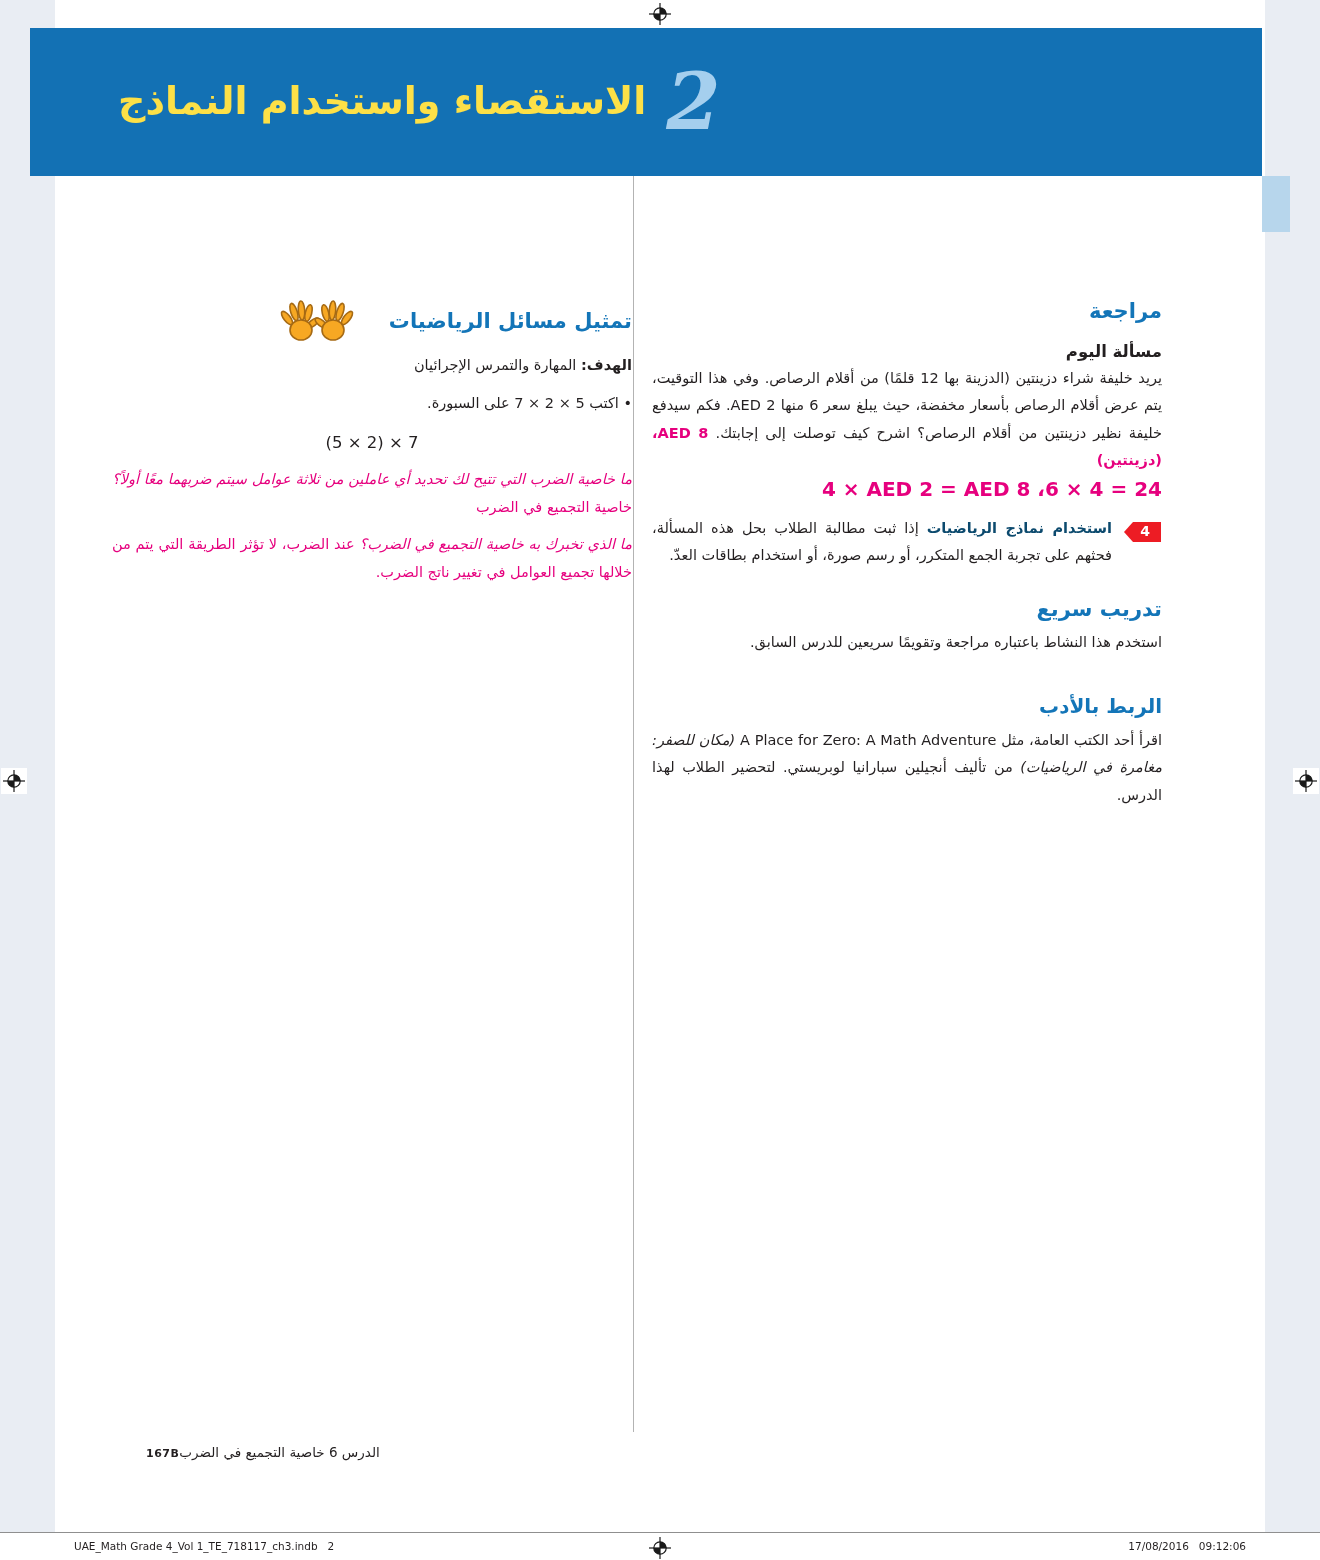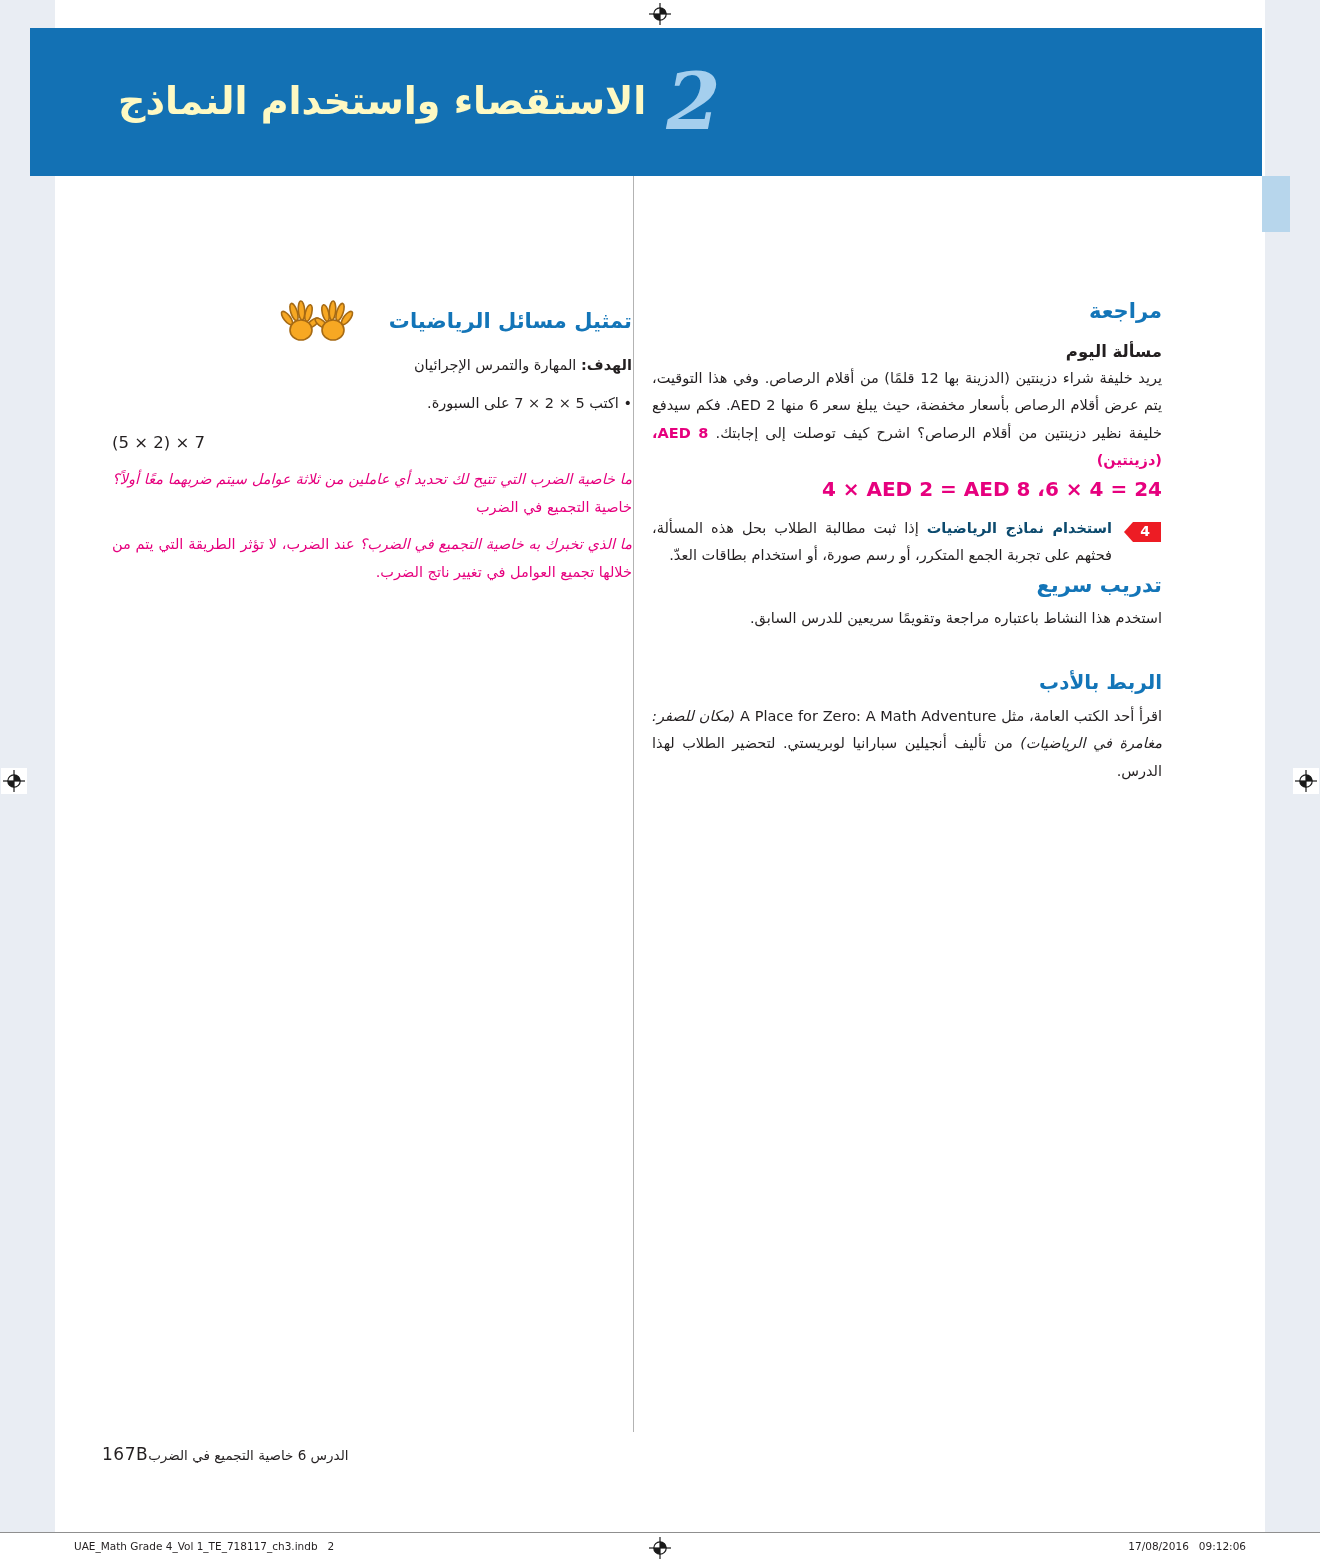--- a/index.html
+++ b/index.html
@@ -21,7 +21,7 @@
     font-family:"DejaVu Serif", serif; font-style:italic; font-weight:bold;
     font-size:78px; line-height:1; color:#a5cfee; margin-left:20px;
   }
-  .chapter-title { font-size:38px; font-weight:bold; color:#fef9c3; line-height:1.2; }
+  .chapter-title { font-size:38px; font-weight:bold; color:#fde047; line-height:1.2; }
 
   
   .divider { position:absolute; left:633px; top:176px; width:1px; height:1256px; background:#b3b3b3; }

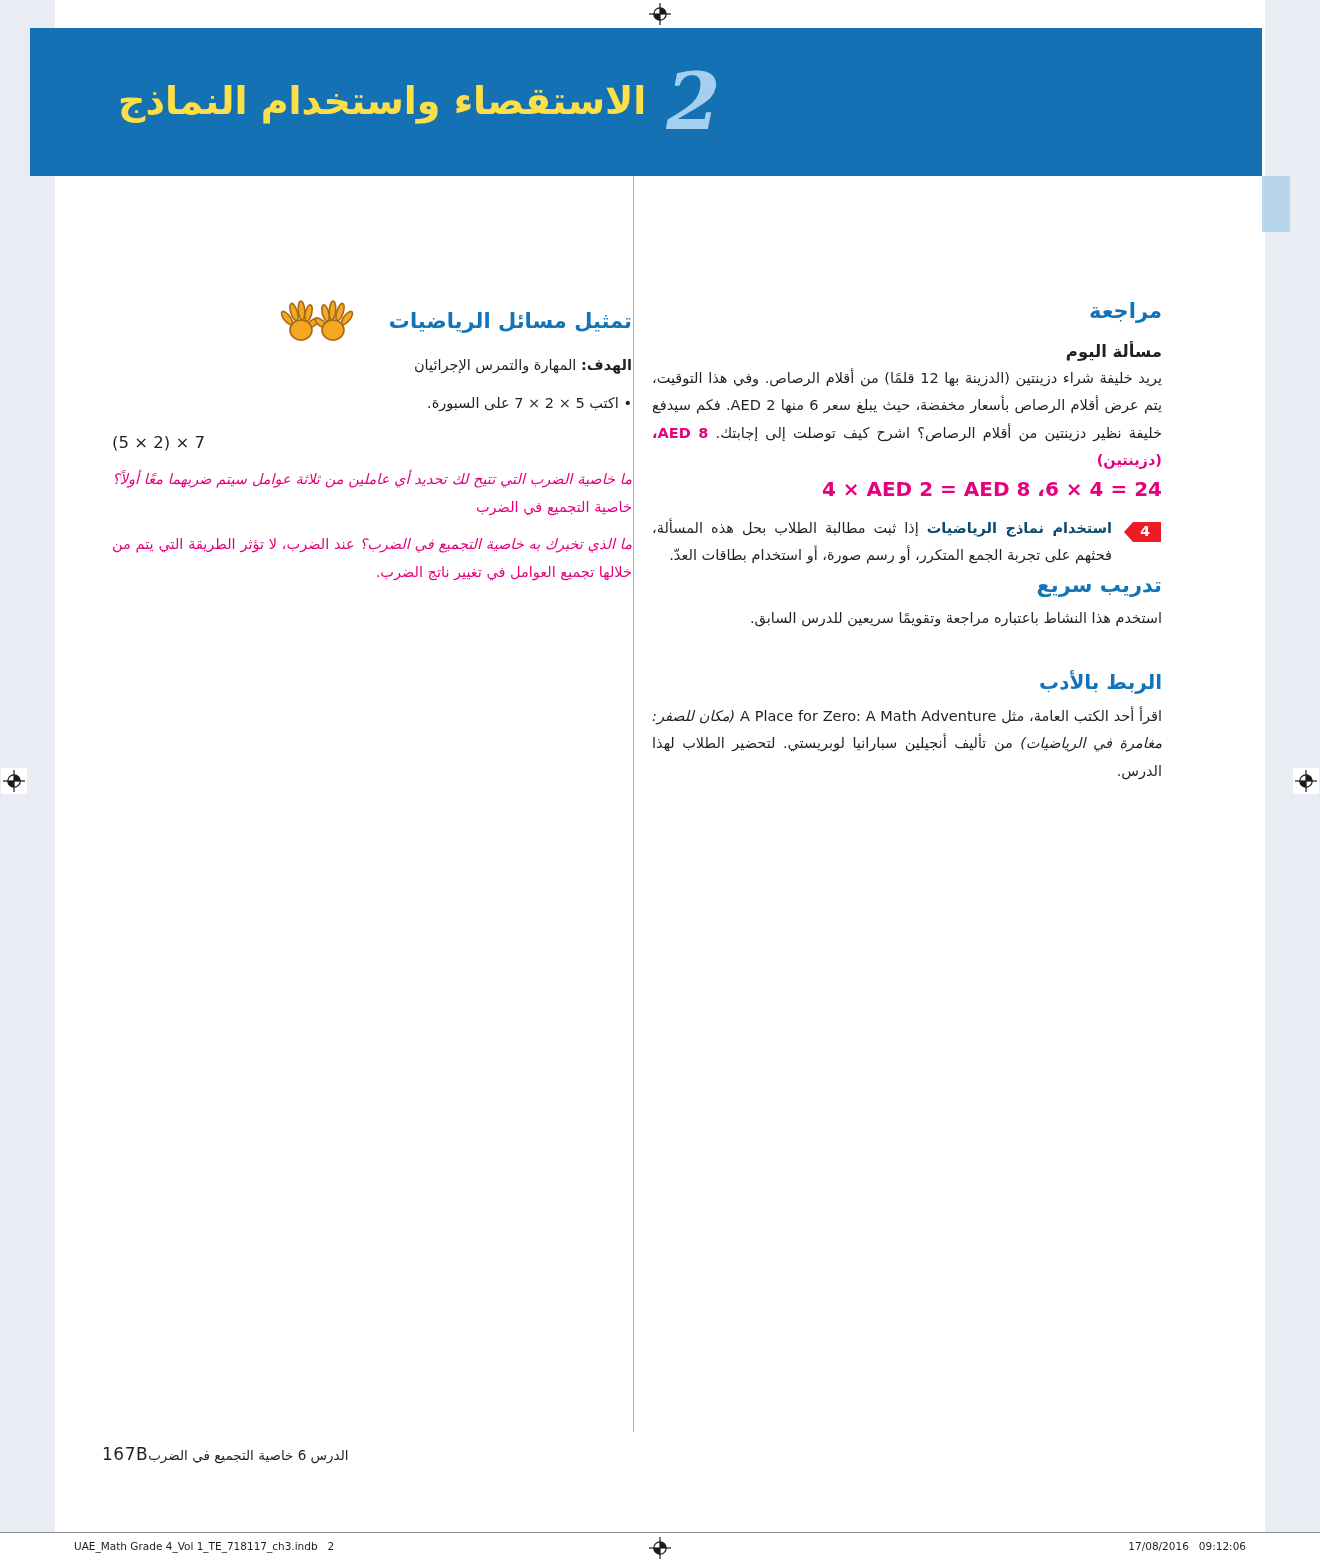--- a/index.html
+++ b/index.html
@@ -63,7 +63,7 @@
   .objective-line { margin-top:4px; }
   .bullet-line { margin-top:10px; }
   .model-para { margin-top:8px; }
-  .model-eq { text-align:left; font-size:16.5px; margin:16px 0 14px; }
+  .model-eq { text-align:center; font-size:16.5px; margin:16px 0 14px; }
   .pink-block { margin-top:10px; }
 
   

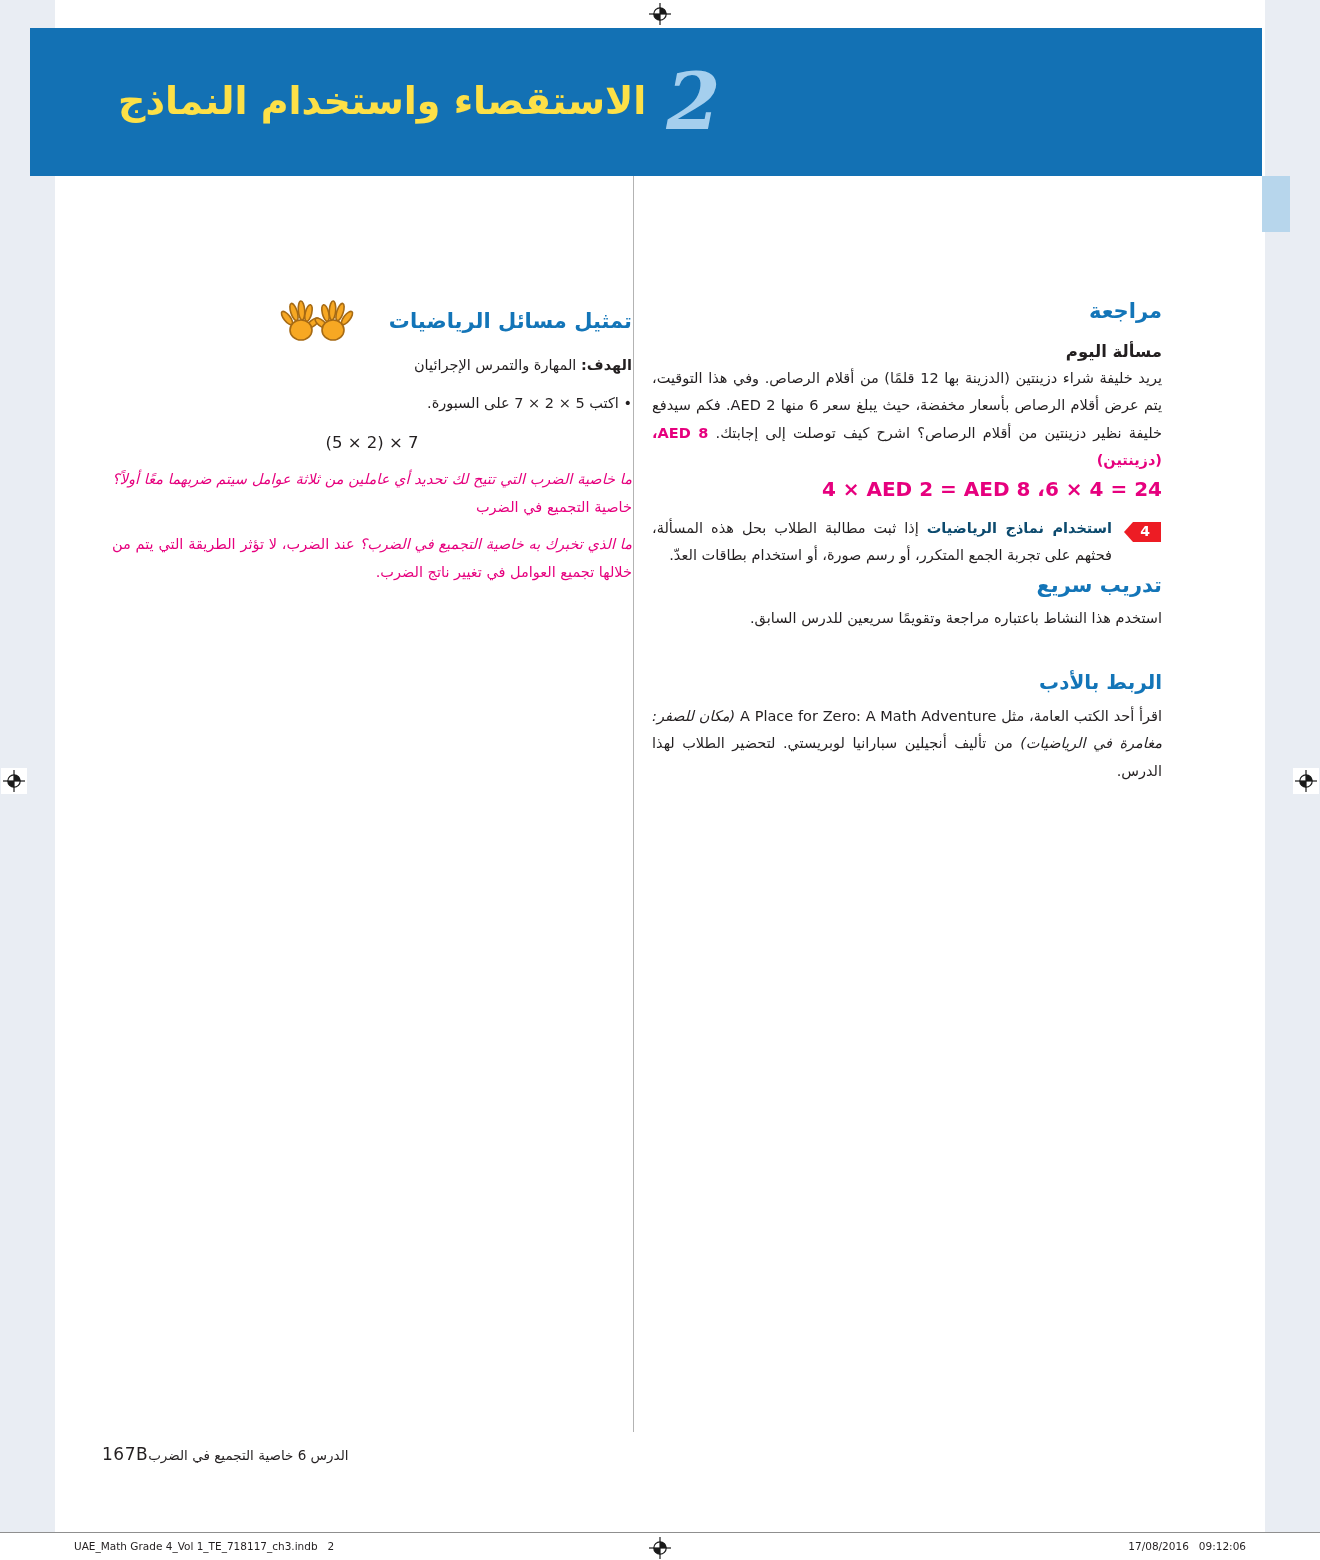--- a/index.html
+++ b/index.html
@@ -53,7 +53,7 @@
     position:absolute; inset:0; display:flex; align-items:center; justify-content:center;
     color:#fff; font-weight:bold; font-size:14px; padding-left:6px; direction:ltr;
   }
-  .qd-head { }
+  .qd-head { margin-top:24px; }
   .qd-text { margin-top:4px; }
   .lit-head { margin-top:34px; }
   .lit-text { margin-top:6px; }

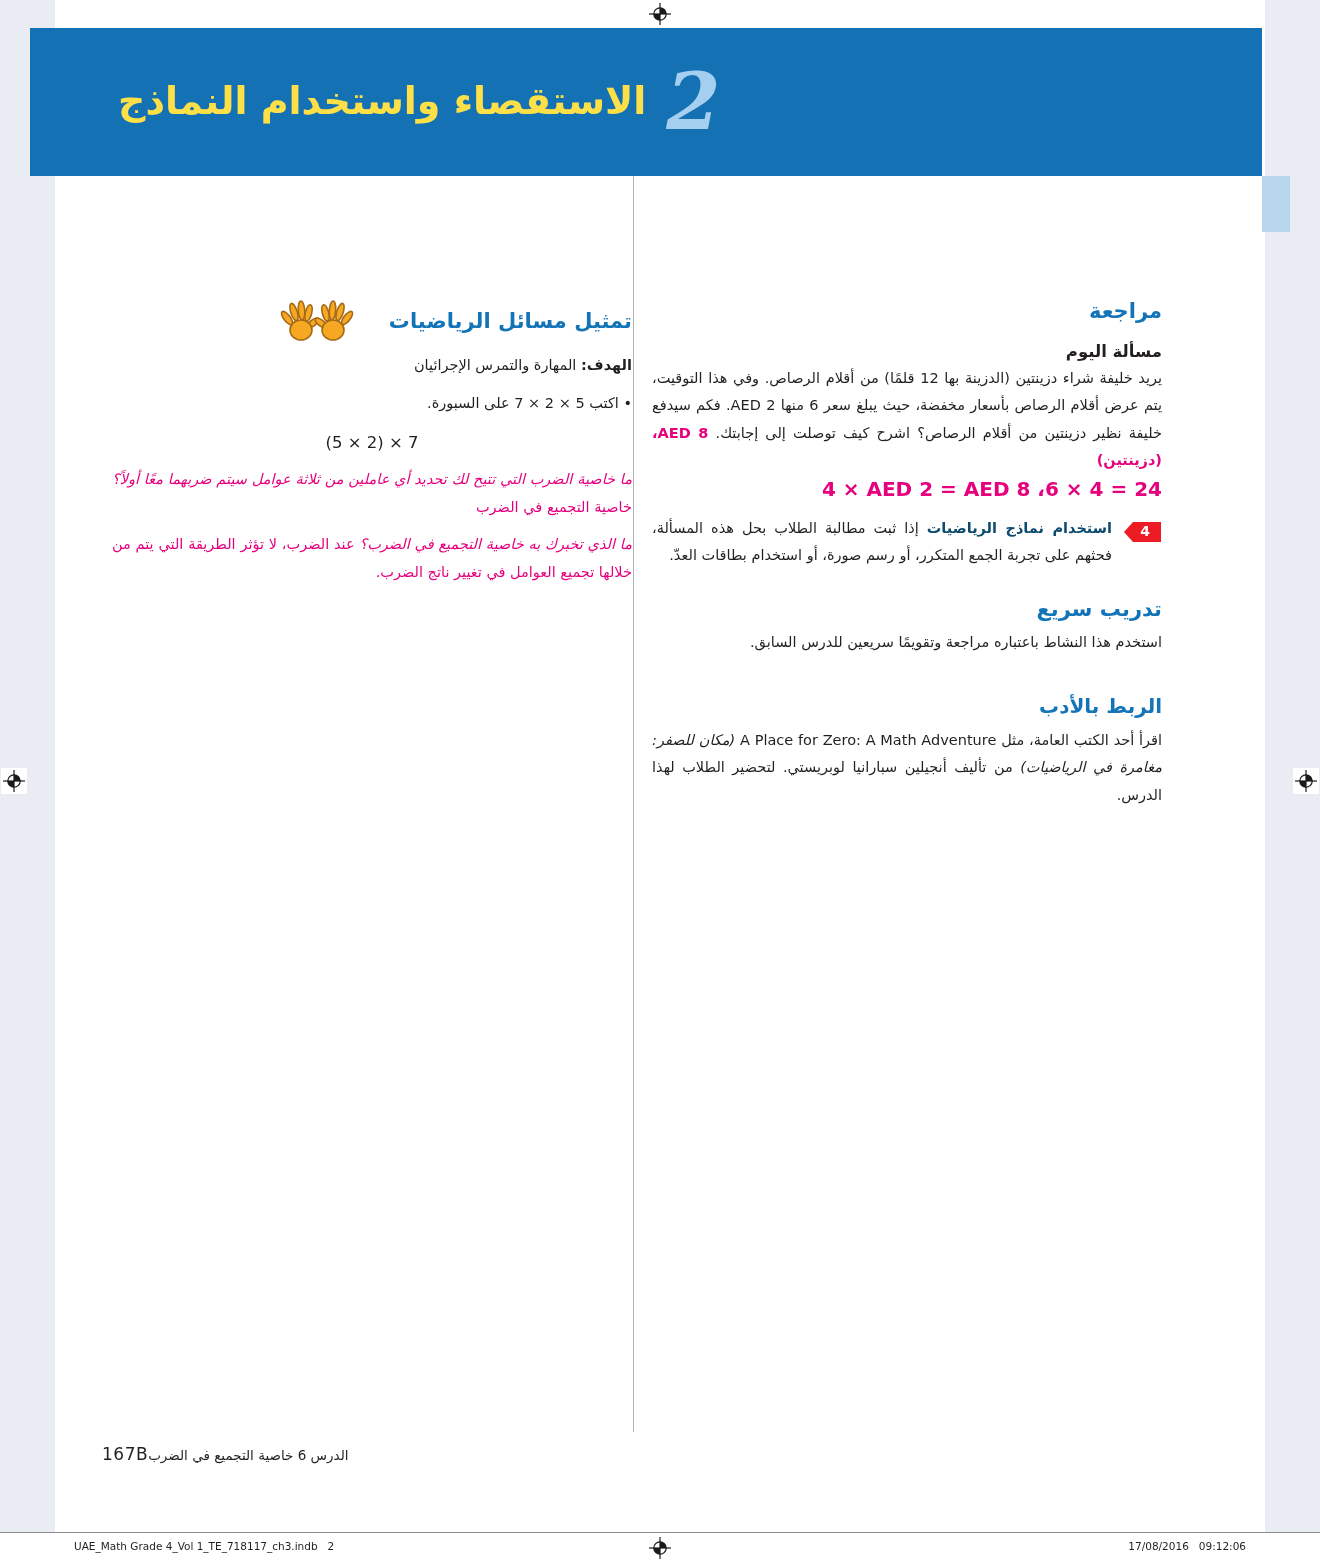--- a/index.html
+++ b/index.html
@@ -68,7 +68,7 @@
 
   
   .footer-row { position:absolute; left:102px; top:1444px; display:flex; align-items:baseline; }
-  .page-num { font-size:17px; font-weight:normal; letter-spacing:0.5px; }
+  .page-num { font-size:11px; font-weight:bold; letter-spacing:0.5px;margin-left:44px; }
   .lesson-ref { margin-left:0; margin-right:0; padding-right:0; margin-inline-start:28px; font-size:13.5px; }
   .lesson-ref .lbl { font-weight:normal; }
 

